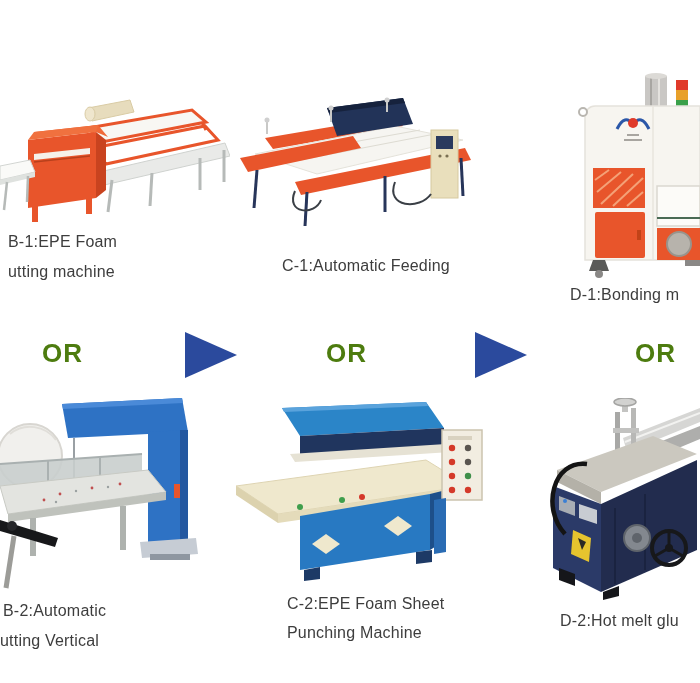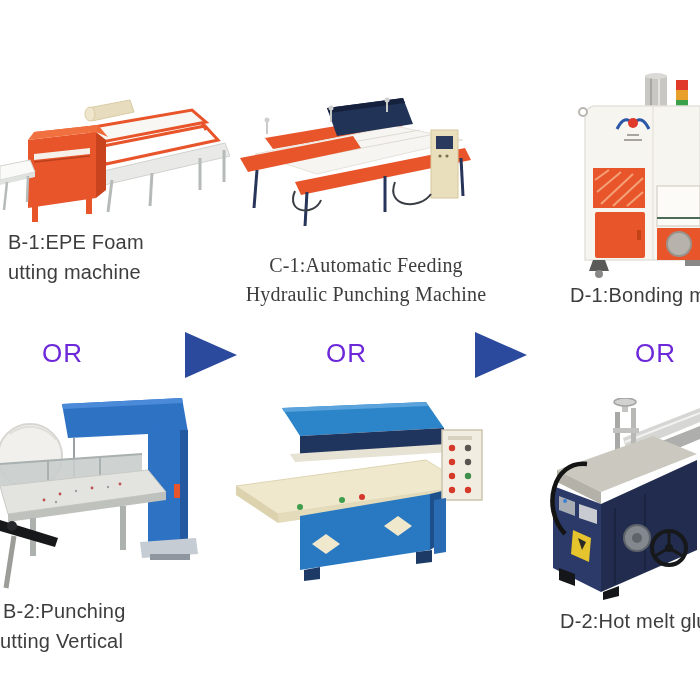--- a/index.html
+++ b/index.html
@@ -6,7 +6,7 @@
   body{width:700px;height:683px;font-family:"Liberation Sans",sans-serif;}
   .canvas{position:relative;width:700px;height:683px;background:#ffffff;overflow:hidden;}
   .abs{position:absolute;}
-  .machine-label{color:#3d3d3d;font-size:20px;line-height:30px;letter-spacing:0.2px;}
+  .machine-label{color:#3d3d3d;font-size:16px;line-height:30px;letter-spacing:0.2px;}
   .machine-label .ln{white-space:nowrap;}
   .or-label{color:#6d28d9;font-size:26px;font-weight:400;letter-spacing:1px;}
   .nowrap{white-space:nowrap;}

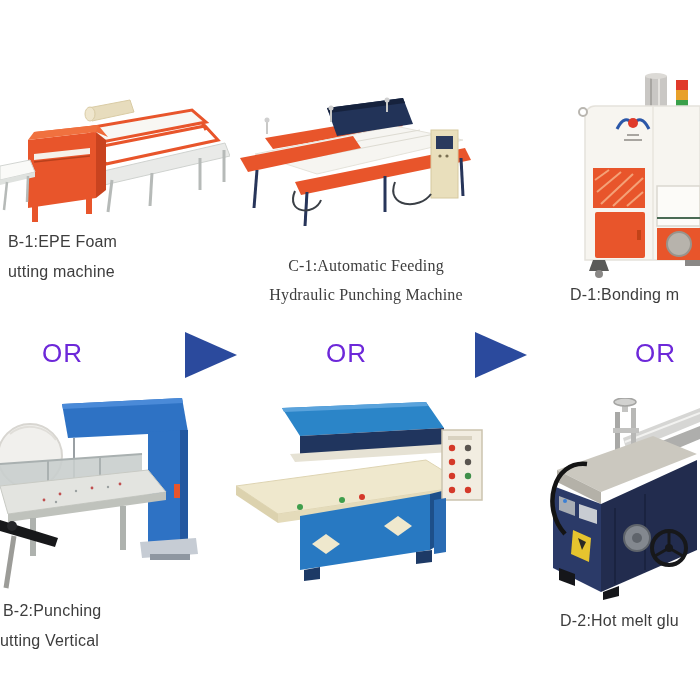--- a/index.html
+++ b/index.html
@@ -10,7 +10,7 @@
   .machine-label .ln{white-space:nowrap;}
   .or-label{color:#6d28d9;font-size:26px;font-weight:400;letter-spacing:1px;}
   .nowrap{white-space:nowrap;}
-  .center{text-align:center;font-family:Liberation Serif, serif;}
+  .center{text-align:center;}
   svg{display:block;}
   .photo{filter:blur(0.3px);}
 </style>

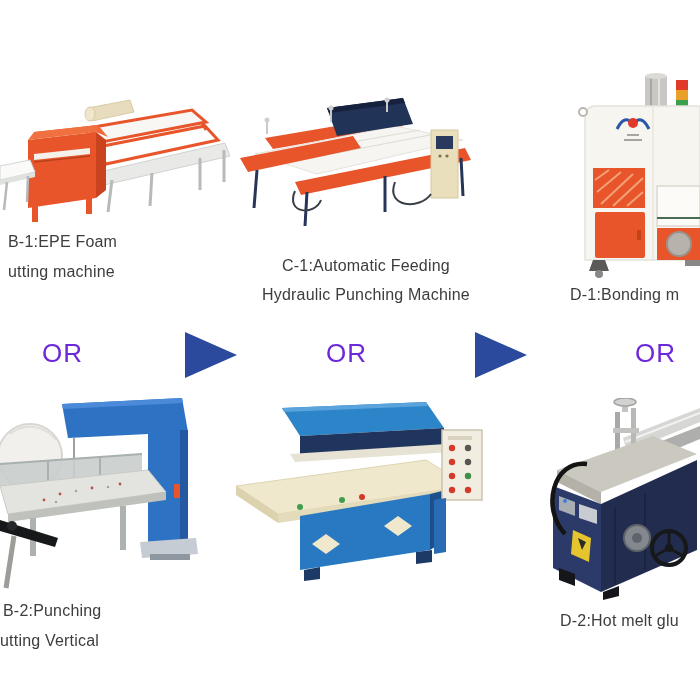--- a/index.html
+++ b/index.html
@@ -140,7 +140,6 @@
 
   <div class="abs machine-label center" style="left:228px;top:251px;width:276px;line-height:29px">
     <div class="ln">C-1:Automatic Feeding</div>
-    <div class="ln">Hydraulic Punching Machine</div>
   </div>
 
   <div class="abs machine-label nowrap" style="left:570px;top:280px">D-1:Bonding m</div>

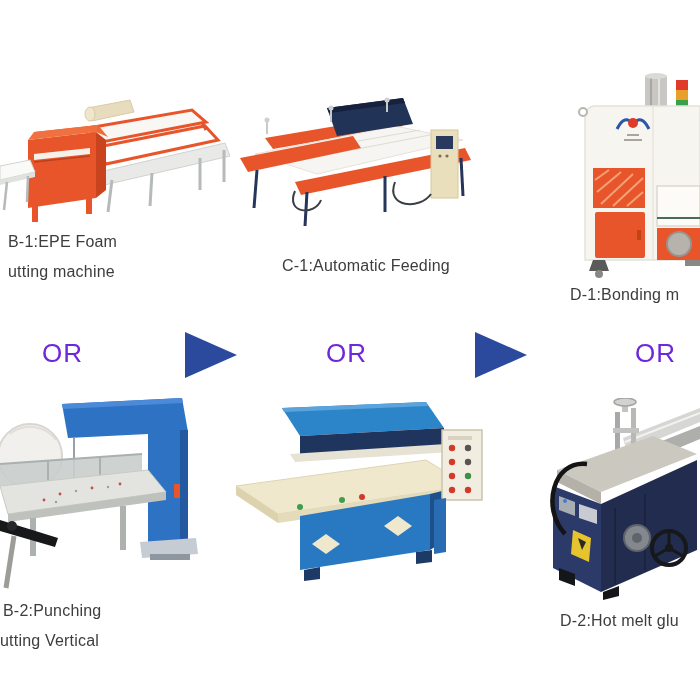--- a/index.html
+++ b/index.html
@@ -8,7 +8,7 @@
   .abs{position:absolute;}
   .machine-label{color:#3d3d3d;font-size:16px;line-height:30px;letter-spacing:0.2px;}
   .machine-label .ln{white-space:nowrap;}
-  .or-label{color:#6d28d9;font-size:26px;font-weight:400;letter-spacing:1px;}
+  .or-label{color:#4d7c0f;font-size:26px;font-weight:700;letter-spacing:1px;}
   .nowrap{white-space:nowrap;}
   .center{text-align:center;}
   svg{display:block;}

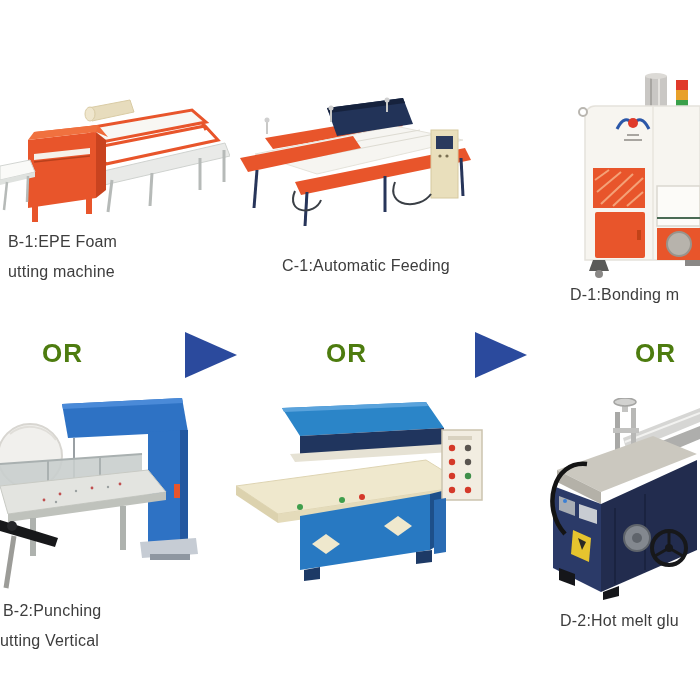--- a/index.html
+++ b/index.html
@@ -284,7 +284,7 @@
   </svg>
 
   <div class="abs machine-label" style="left:0;top:596px">
-    <div class="ln" style="padding-left:3px">B-2:Punching</div>
+    <div class="ln" style="padding-left:3px">B-2:Automatic</div>
     <div class="ln">utting Vertical</div>
   </div>
 

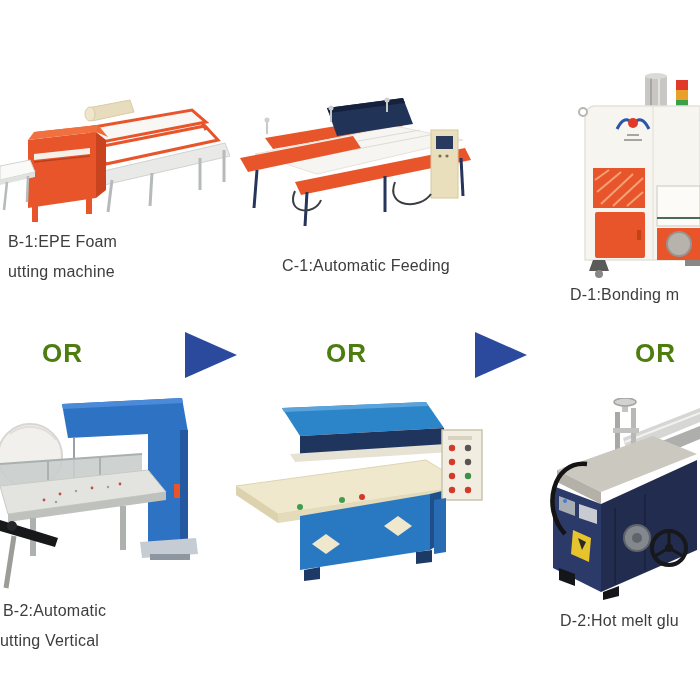--- a/index.html
+++ b/index.html
@@ -288,6 +288,10 @@
     <div class="ln">utting Vertical</div>
   </div>
 
+  <div class="abs machine-label" style="left:287px;top:589px;line-height:29px">
+    <div class="ln">C-2:EPE Foam Sheet</div>
+    <div class="ln">Punching Machine</div>
+  </div>
 
   <div class="abs machine-label nowrap" style="left:560px;top:606px">D-2:Hot melt glu</div>
 

